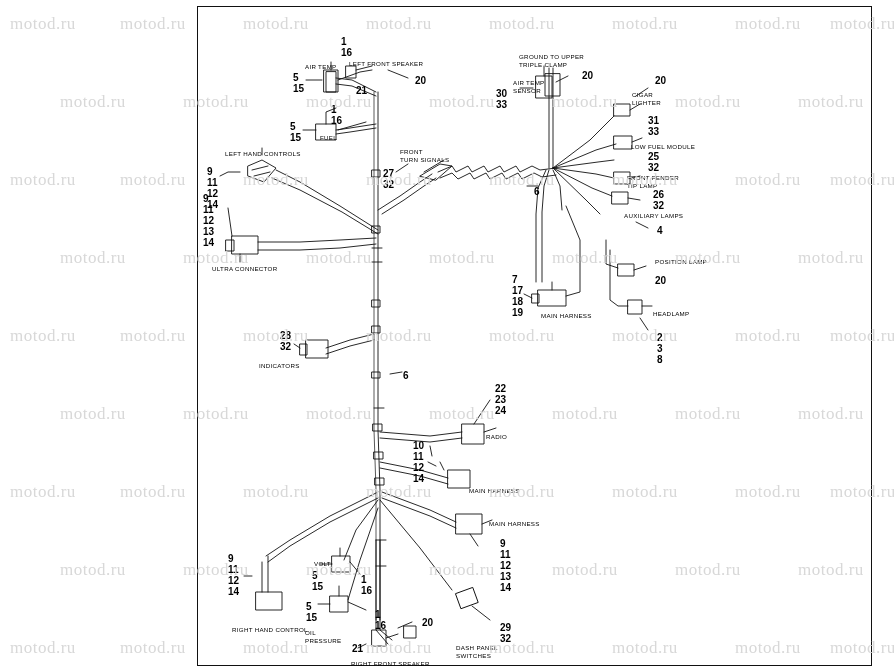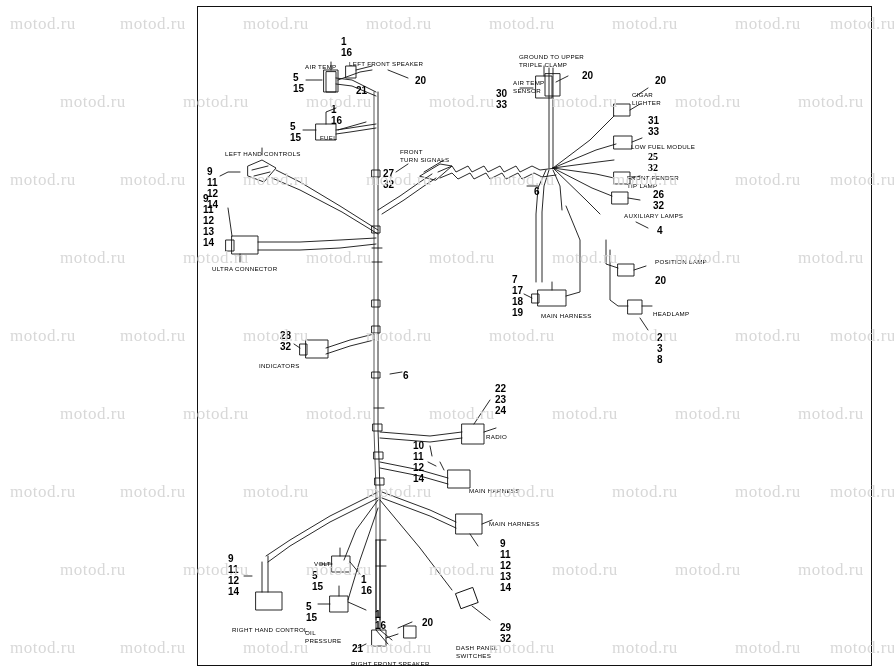--- a/index.html
+++ b/index.html
@@ -295,7 +295,7 @@
       <div class="lbl num" style="left: 582px; top: 70px;">20</div>
       <div class="lbl num" style="left: 655px; top: 75px;">20</div>
       <div class="lbl num" style="left: 648px; top: 115px;">31<br>33</div>
-      <div class="lbl num" style="left: 648px; top: 151px; font-family: Liberation Serif, serif;">25<br>32</div>
+      <div class="lbl num" style="left: 648px; top: 151px;">25<br>32</div>
       <div class="lbl num" style="left: 653px; top: 189px;">26<br>32</div>
       <div class="lbl num" style="left: 657px; top: 225px;">4</div>
       <div class="lbl num" style="left: 655px; top: 275px;">20</div>

